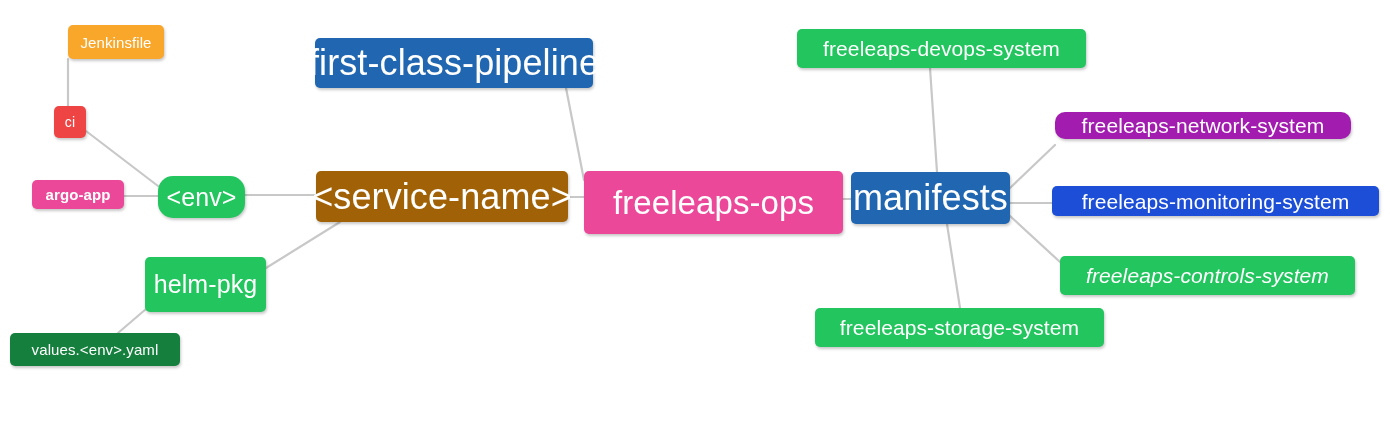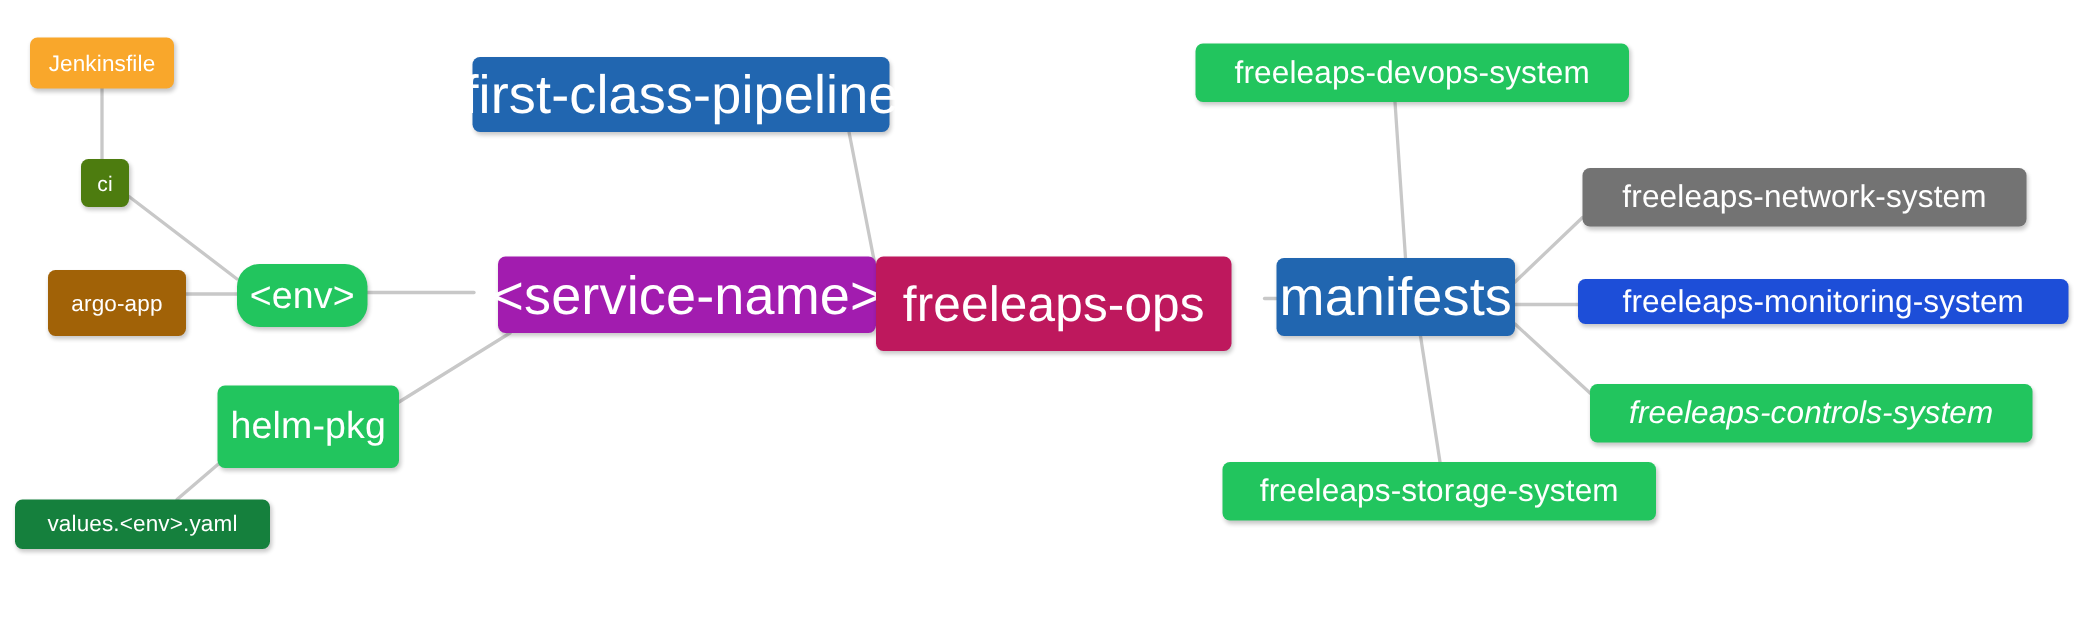--- a/index.html
+++ b/index.html
@@ -50,7 +50,7 @@
   .theme-dark   { background: #3b3633; }
   .theme-blue   { background: #2166b0; }
   .theme-green  { background: #22c55e; }
-  .theme-orange { background: #f9a72b; }
+  .theme-orange { background: #f9a72b; margin-left: 48px; }
   .theme-red    { background: #fa4616; }
 
   

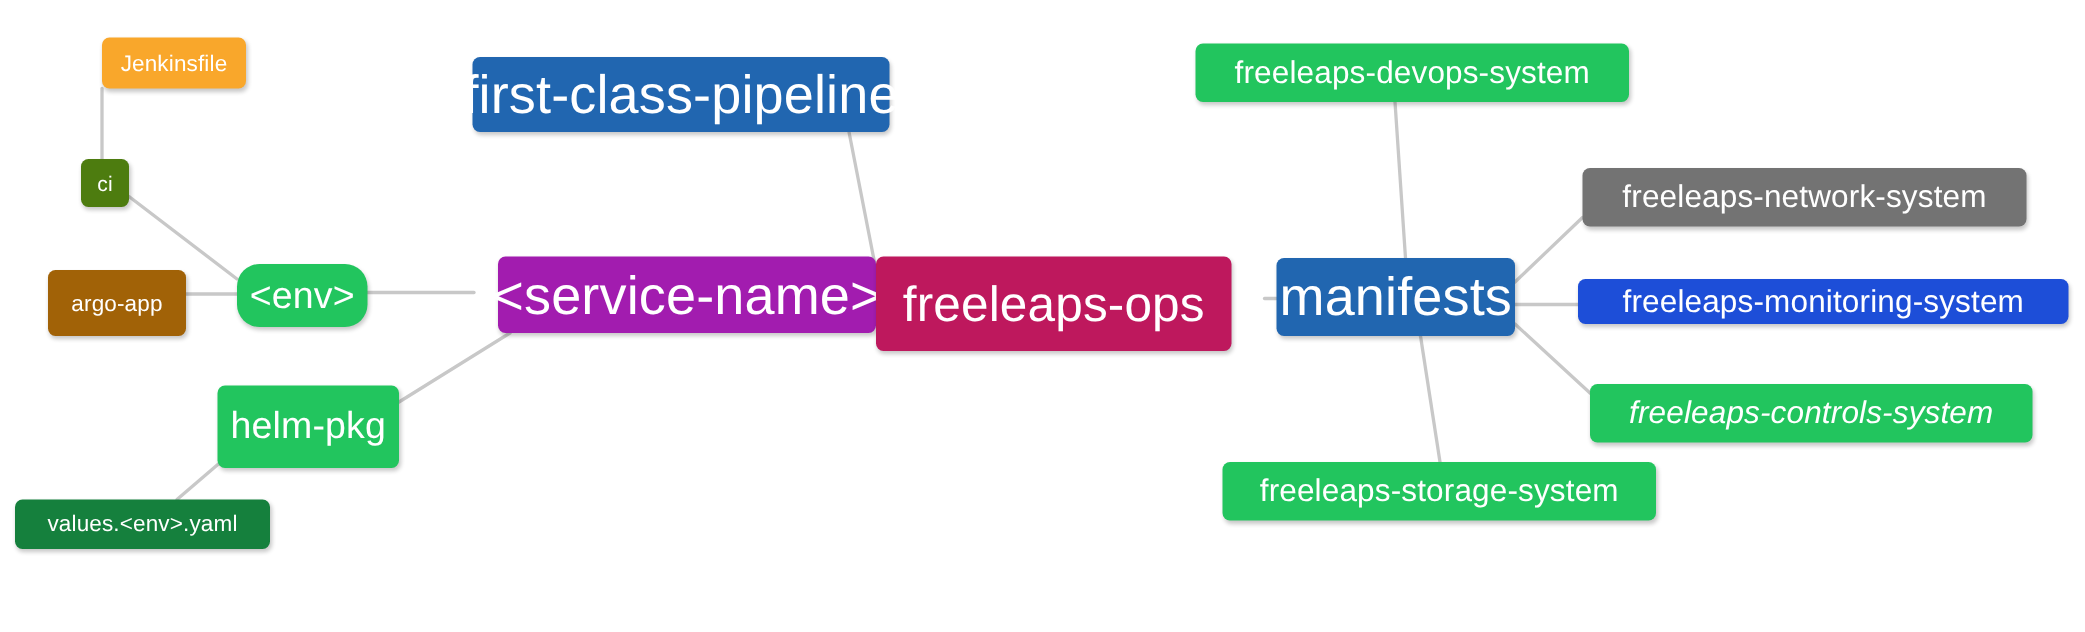--- a/index.html
+++ b/index.html
@@ -87,7 +87,7 @@
     <span class="node-label">Jenkinsfile</span>
   </div>
 
-  <div class="node theme-red size-micro" style="left: 54px; top: 106px; width: 32px; height: 32px; background: #4d7c0f;">
+  <div class="node theme-red size-micro" style="left: 54px; top: 106px; width: 32px; height: 32px; background: #ef4444;">
     <span class="node-label">ci</span>
   </div>
 

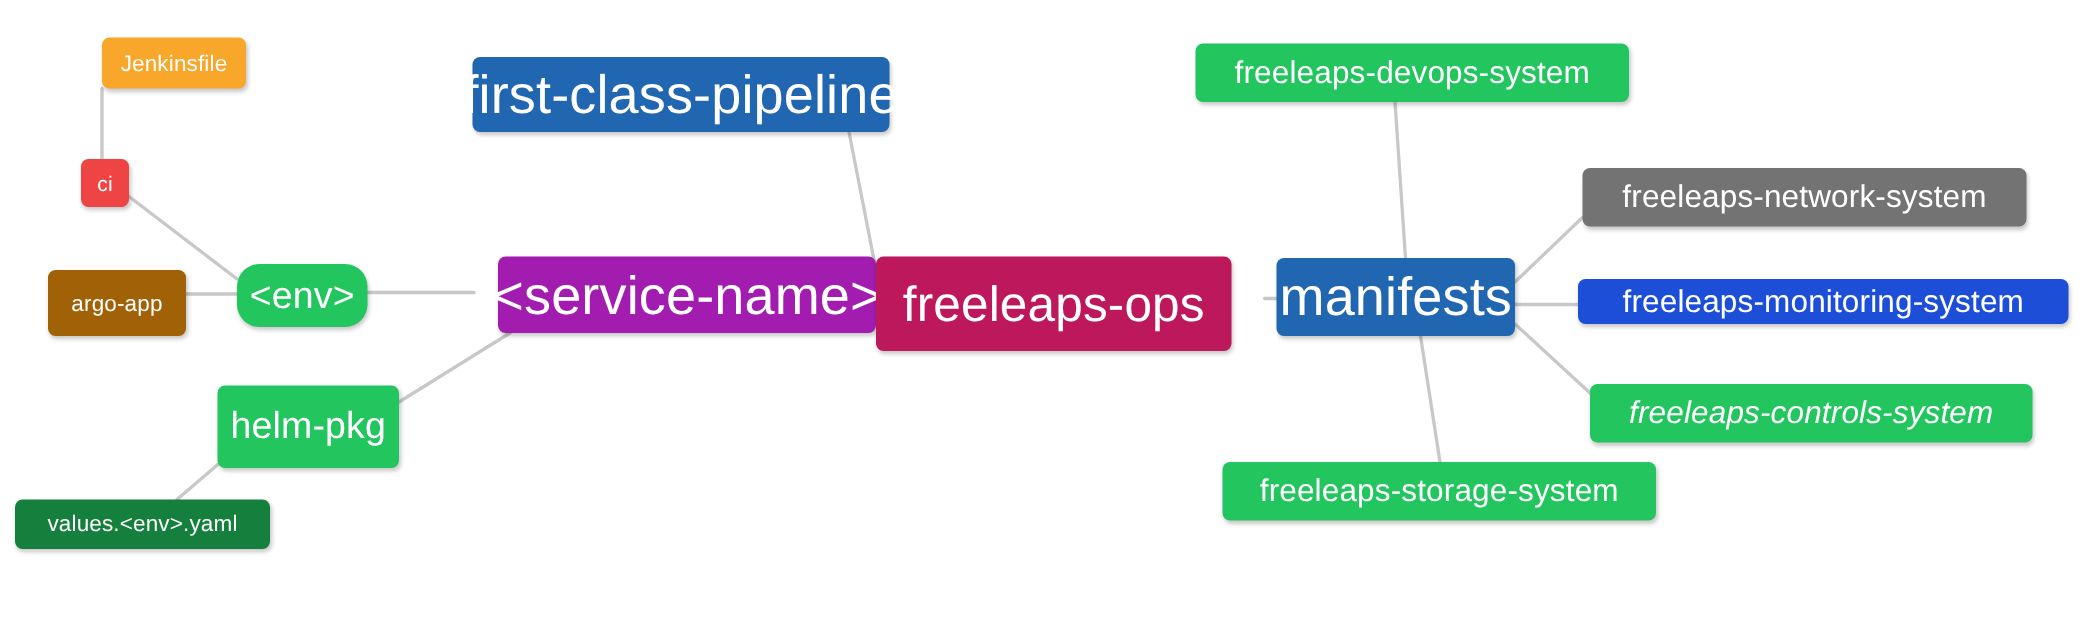--- a/index.html
+++ b/index.html
@@ -127,7 +127,7 @@
     <span class="node-label">manifests</span>
   </div>
 
-  <div class="node theme-green size-small" style="left: 1055px; top: 112px; width: 296px; height: 39px; background: #737373;">
+  <div class="node theme-green size-small" style="left: 1055px; top: 112px; width: 296px; height: 27px; background: #a21caf; border-radius: 10px;">
     <span class="node-label">freeleaps-network-system</span>
   </div>
 

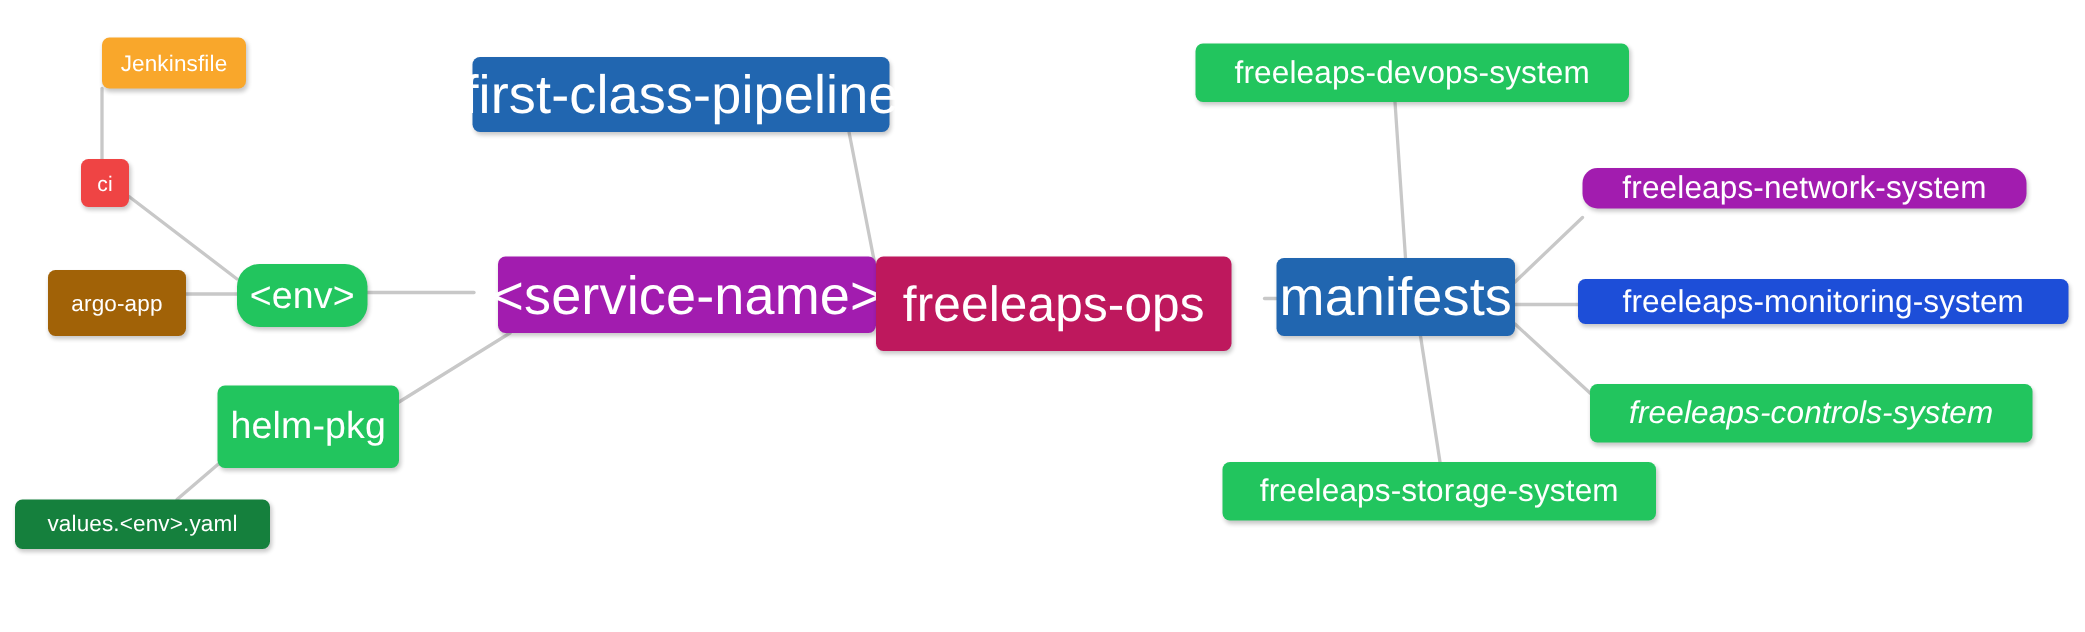--- a/index.html
+++ b/index.html
@@ -91,7 +91,7 @@
     <span class="node-label">ci</span>
   </div>
 
-  <div class="node theme-red size-tiny" style="left: 32px; top: 180px; width: 92px; height: 44px; background: #a16207;">
+  <div class="node theme-red size-tiny" style="left: 32px; top: 180px; width: 92px; height: 29px; background: #ec4899; font-weight: bold;">
     <span class="node-label">argo-app</span>
   </div>
 

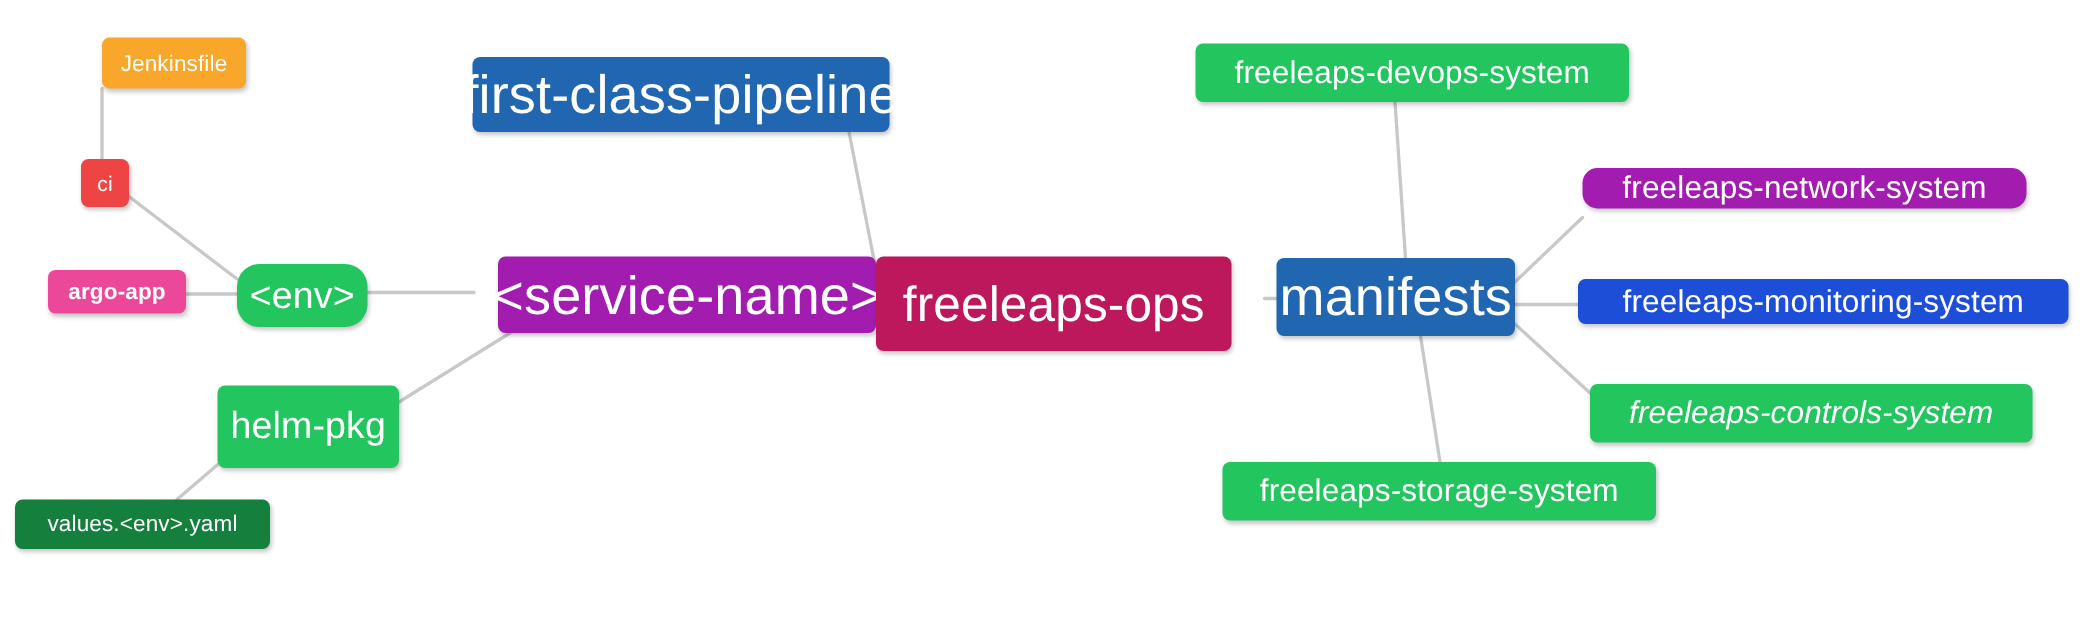--- a/index.html
+++ b/index.html
@@ -111,7 +111,7 @@
     <span class="node-label">first-class-pipeline</span>
   </div>
 
-  <div class="node theme-blue size-big" style="left: 332px; top: 171px; width: 252px; height: 51px; background: #a21caf;">
+  <div class="node theme-blue size-big" style="left: 316px; top: 171px; width: 252px; height: 51px; background: #a16207;">
     <span class="node-label">&lt;service-name&gt;</span>
   </div>
 

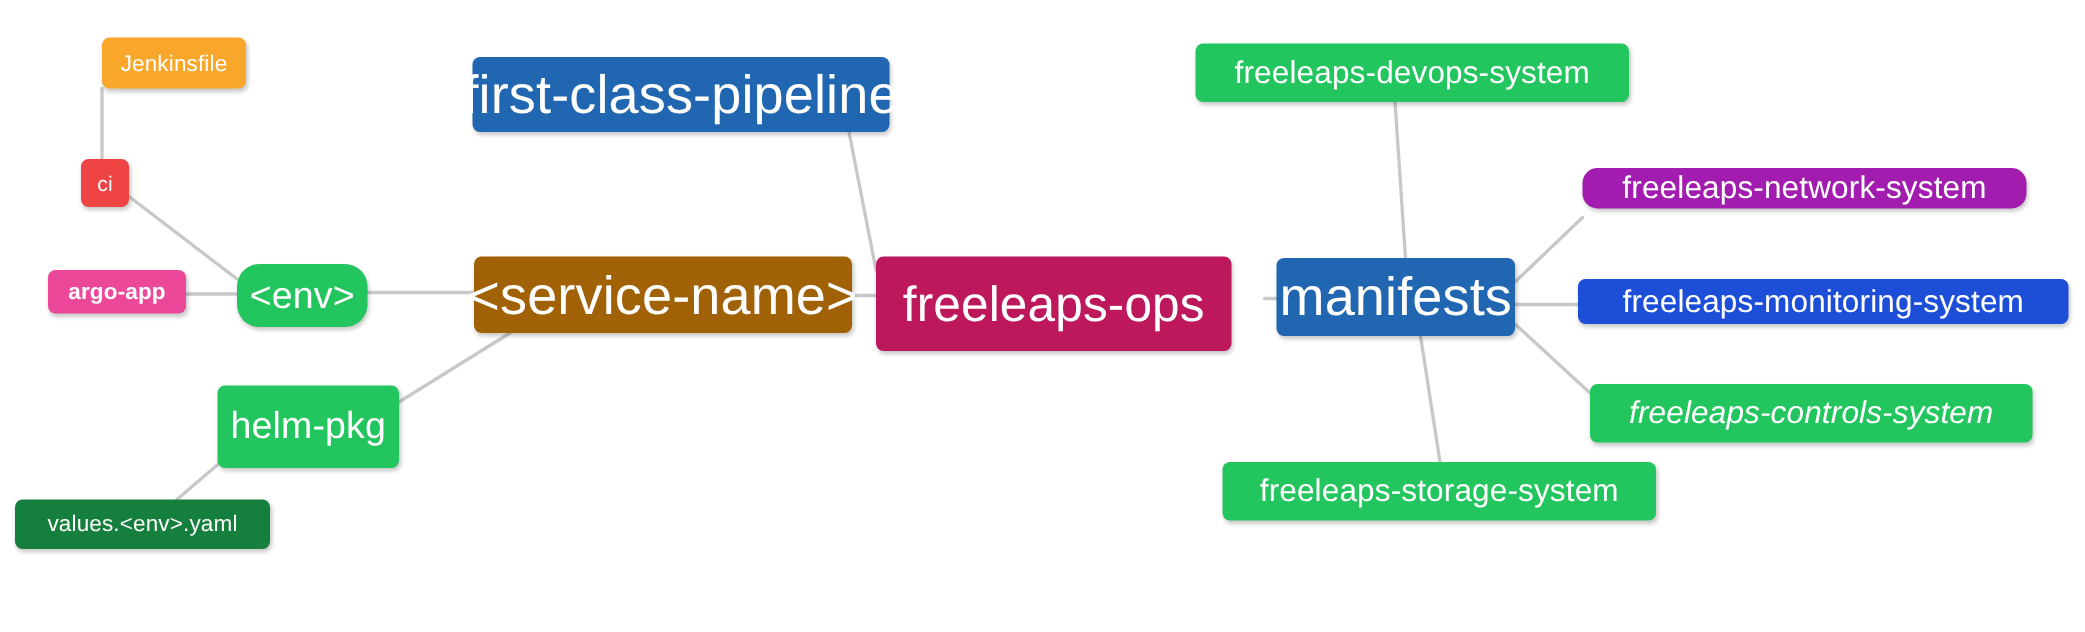--- a/index.html
+++ b/index.html
@@ -115,7 +115,7 @@
     <span class="node-label">&lt;service-name&gt;</span>
   </div>
 
-  <div class="node theme-dark size-root" style="left: 584px; top: 171px; width: 237px; height: 63px; background: #be185d;">
+  <div class="node theme-dark size-root" style="left: 584px; top: 171px; width: 259px; height: 63px; background: #ec4899;">
     <span class="node-label">freeleaps-ops</span>
   </div>
 

